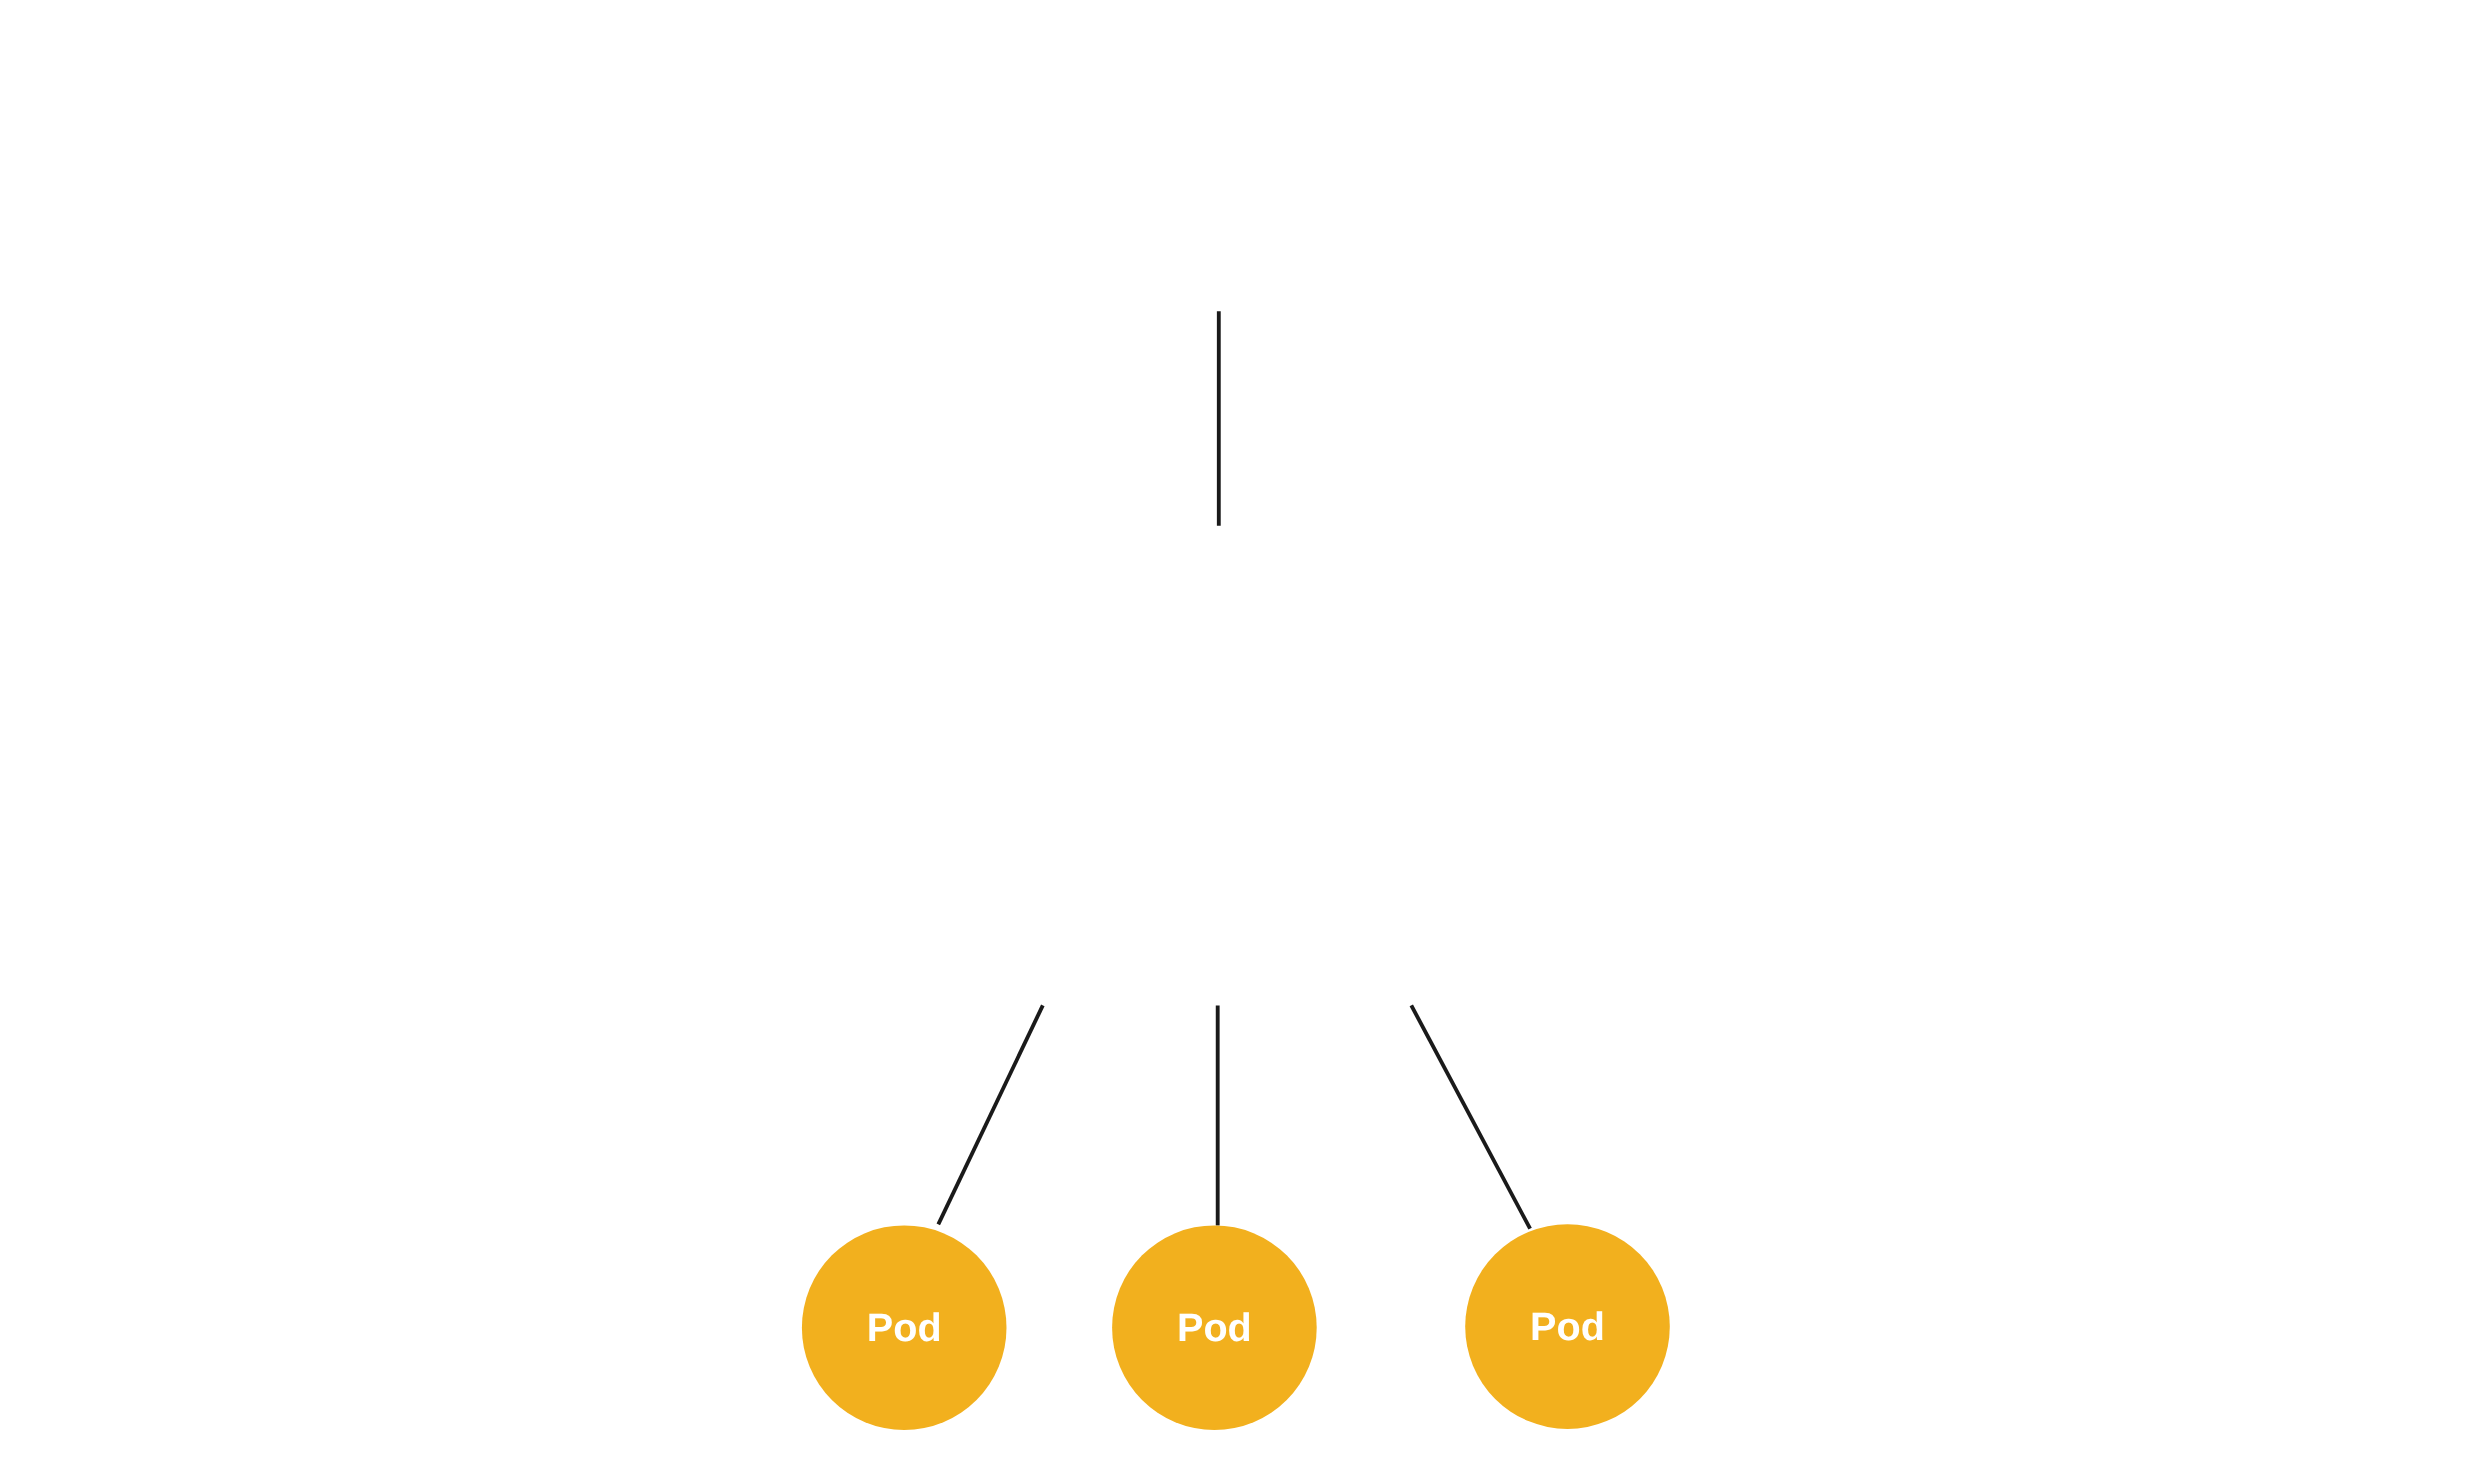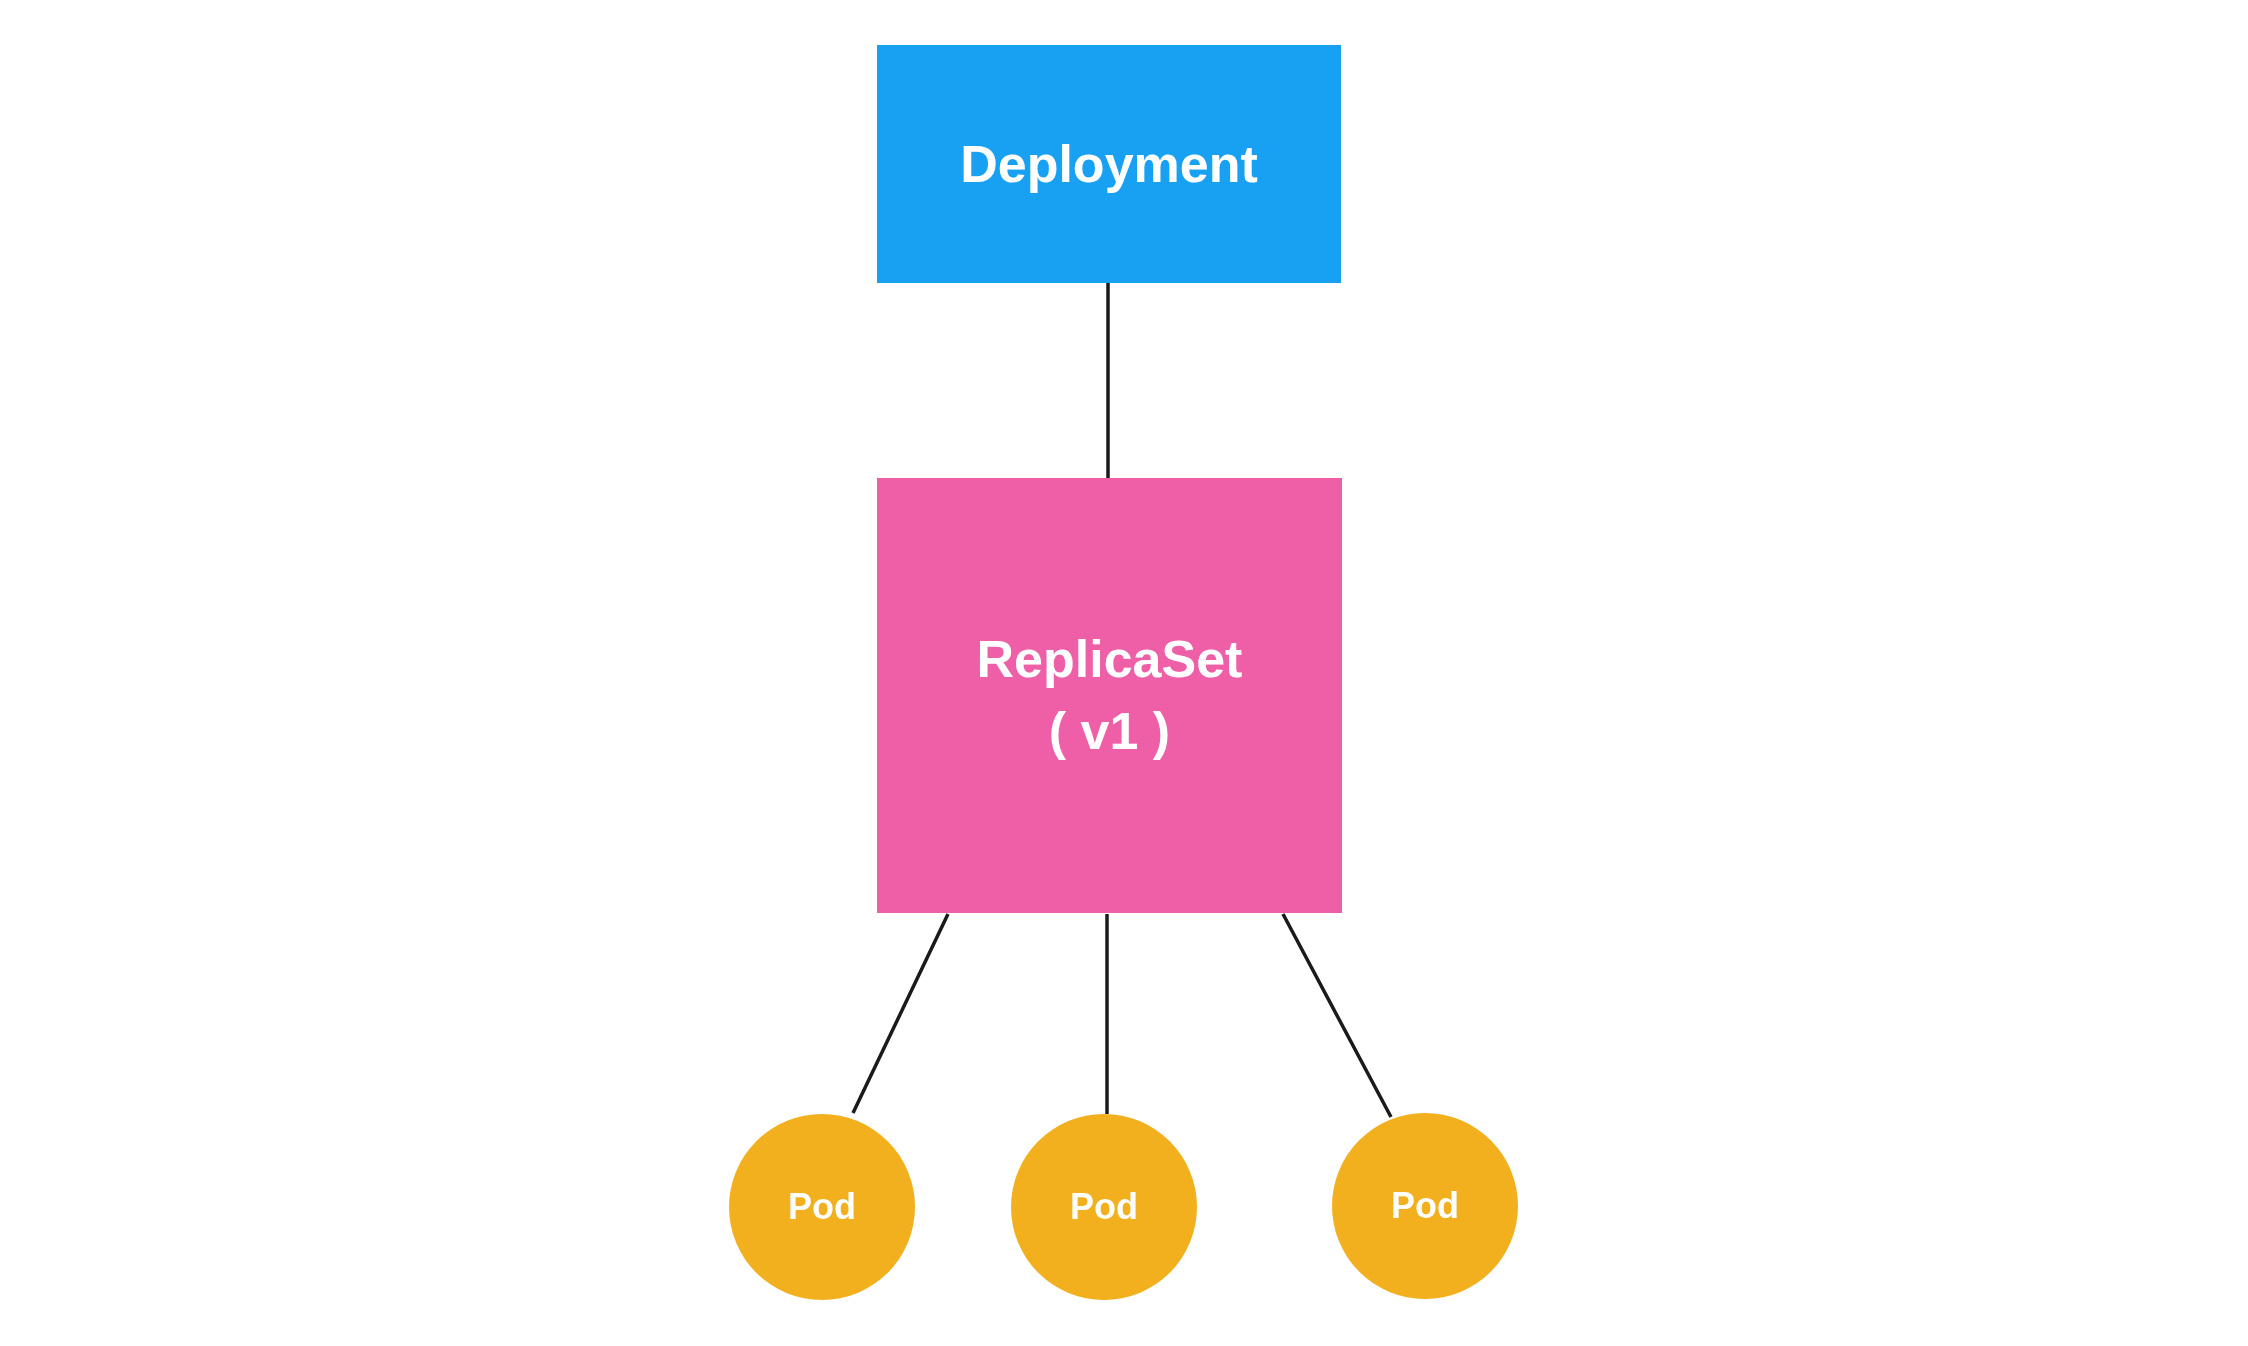--- a/index.html
+++ b/index.html
@@ -64,9 +64,6 @@
     <line x1="1283" y1="914" x2="1391" y2="1117" stroke="#1a1a1a" stroke-width="3.5"></line>
   </svg>
 
-  <div class="node node-deployment" style="background-color: rgb(24, 160, 242);">
-    <span>Deployment</span>
-  </div>
 
   <div class="node node-replicaset" style="background-color: rgb(238, 95, 167);">
     <span>ReplicaSet</span>

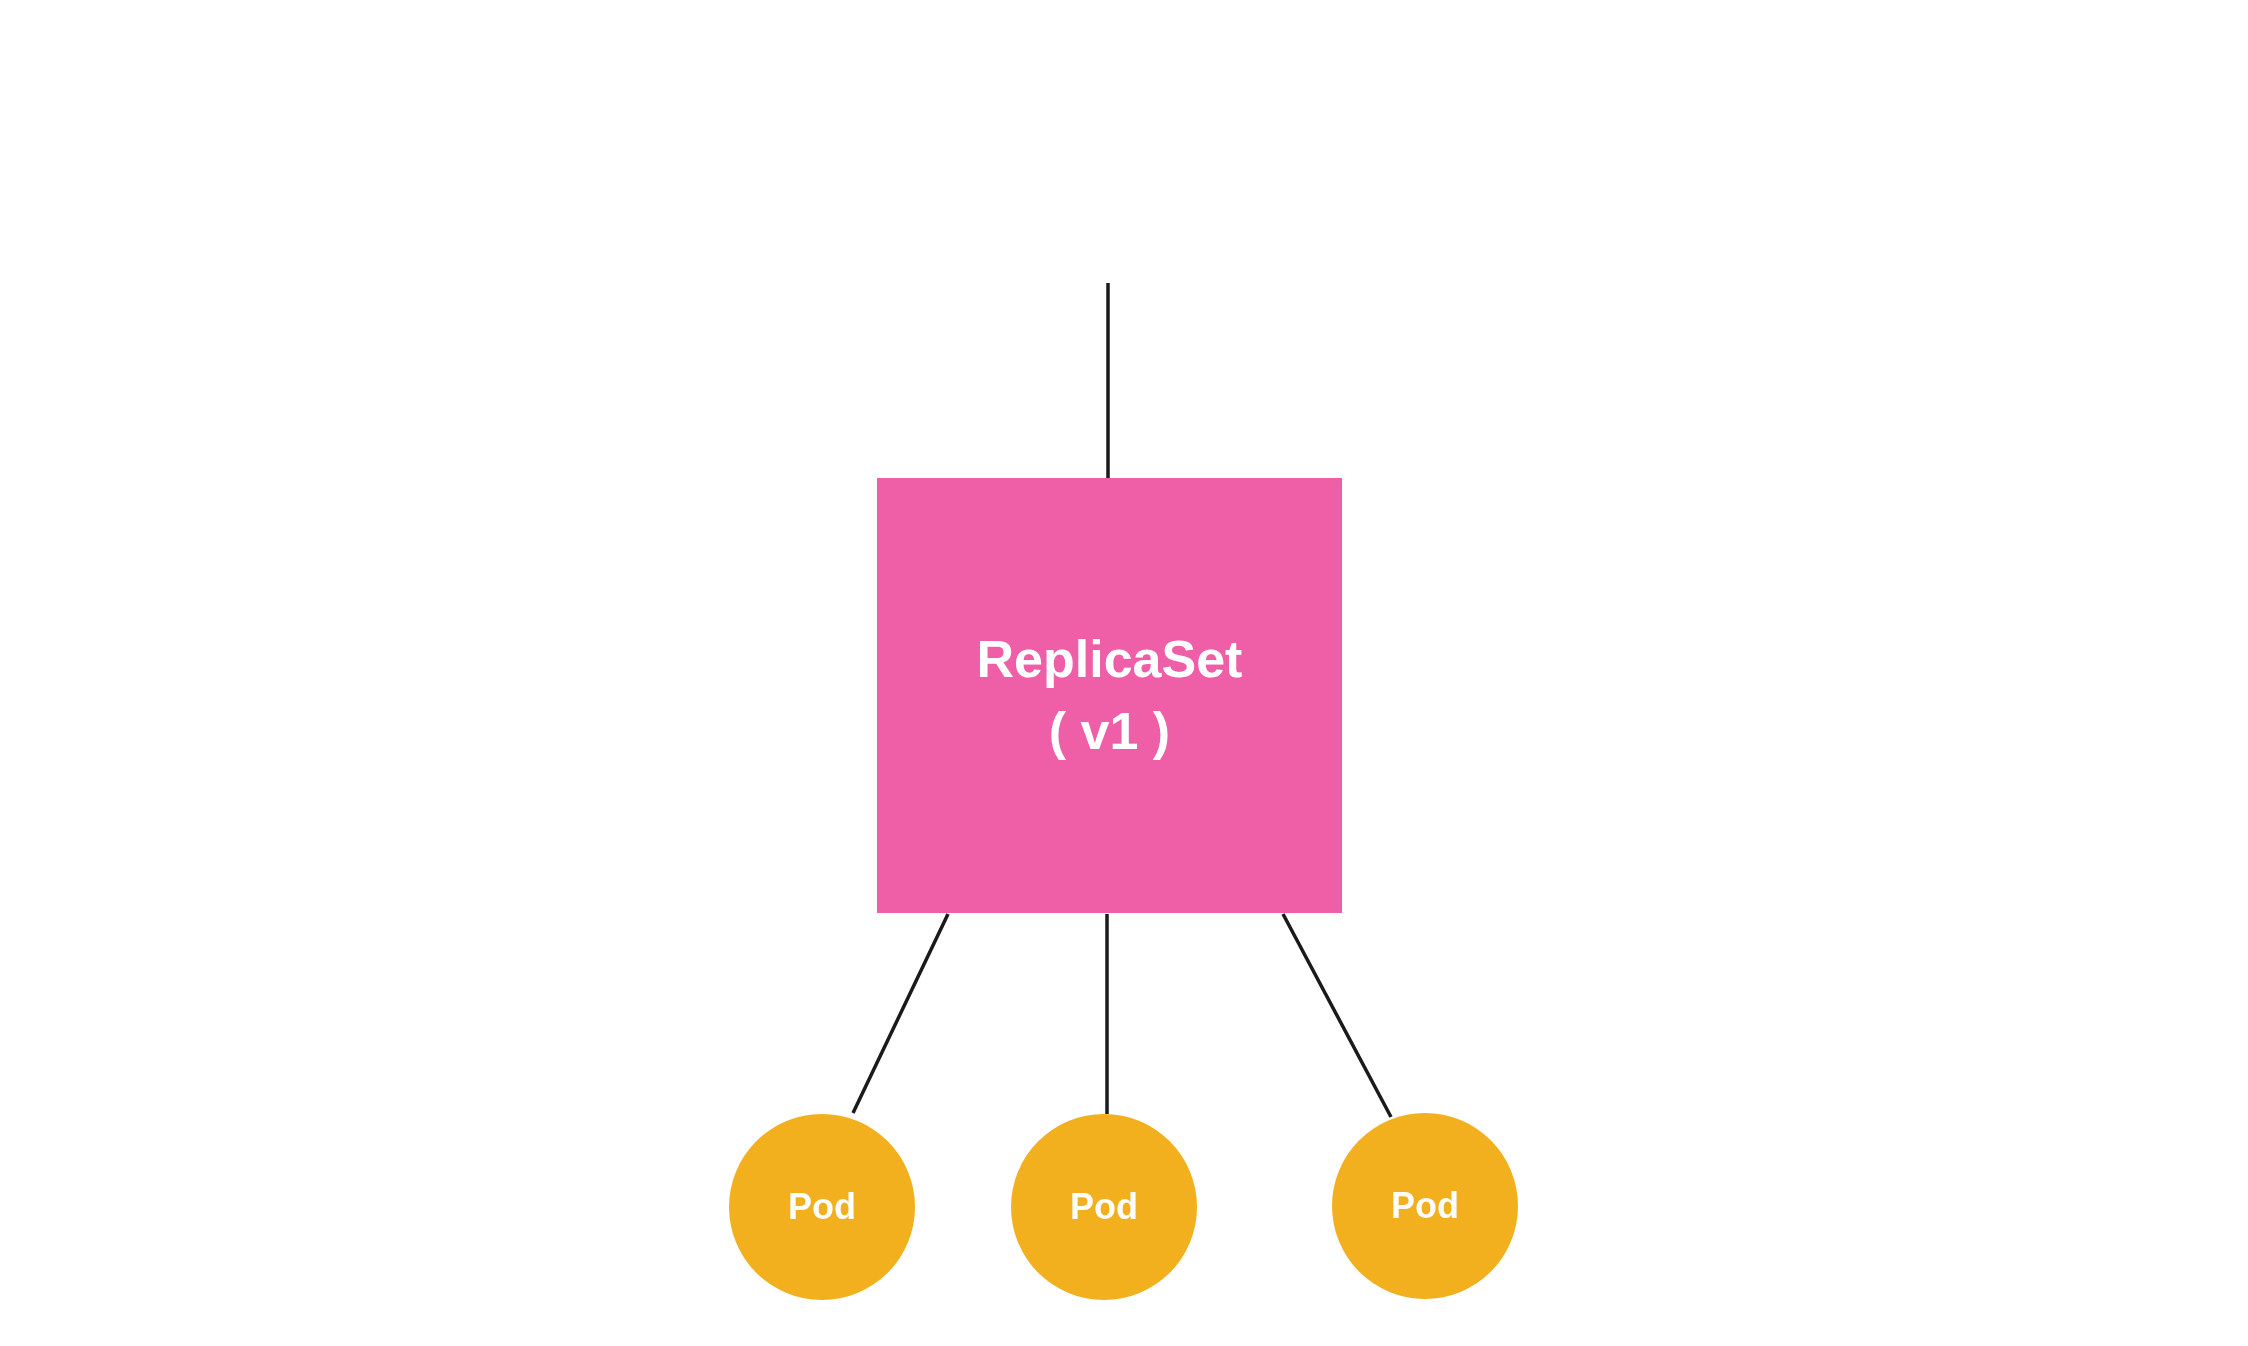--- a/index.html
+++ b/index.html
@@ -65,10 +65,6 @@
   </svg>
 
 
-  <div class="node node-replicaset" style="background-color: rgb(238, 95, 167);">
-    <span>ReplicaSet</span>
-    <span>( v1 )</span>
-  </div>
 
   <div class="node node-pod node-pod-1" style="background-color: rgb(242, 176, 30);">
     <span>Pod</span>

